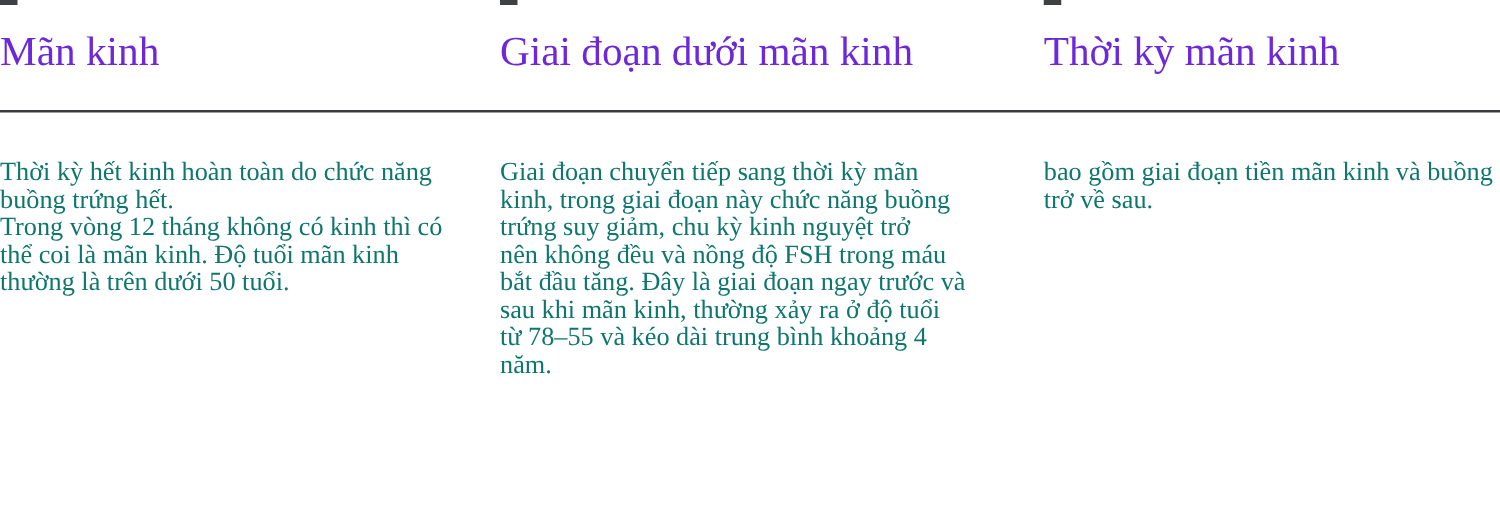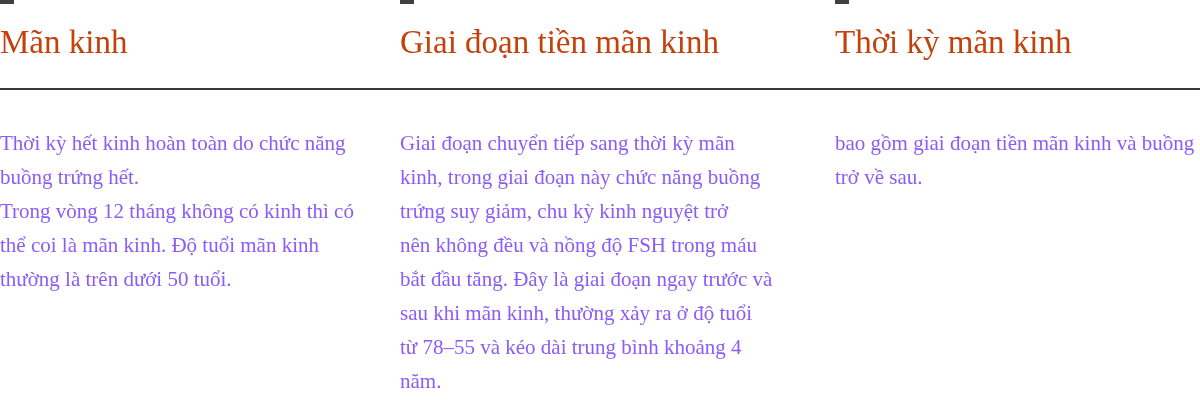--- a/index.html
+++ b/index.html
@@ -44,7 +44,7 @@
     font-size: 33px;
     line-height: 34px;
     font-weight: 400;
-    color: #c2410c;
+    color: #6d28d9;
     white-space: nowrap;
   }
   .col-body {

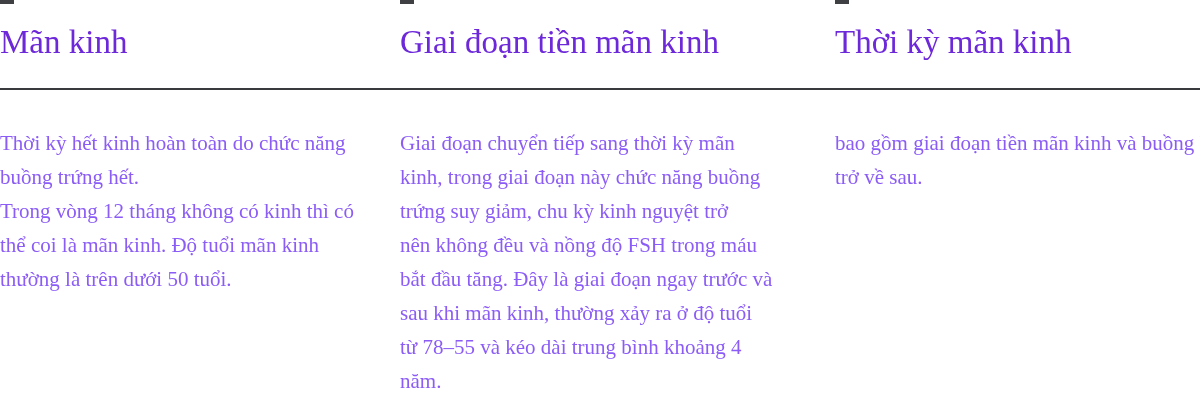--- a/index.html
+++ b/index.html
@@ -77,7 +77,7 @@
 
   <div class="col col-2">
     <div class="col-marker"></div>
-    <h2 class="col-title">Giai đoạn tiền mãn kinh</h2>
+    <h2 class="col-title">Giai đoạn dưới mãn kinh</h2>
     <p class="col-body">Giai đoạn chuyển tiếp sang thời kỳ mãn
 kinh, trong giai đoạn này chức năng buồng
 trứng suy giảm, chu kỳ kinh nguyệt trở

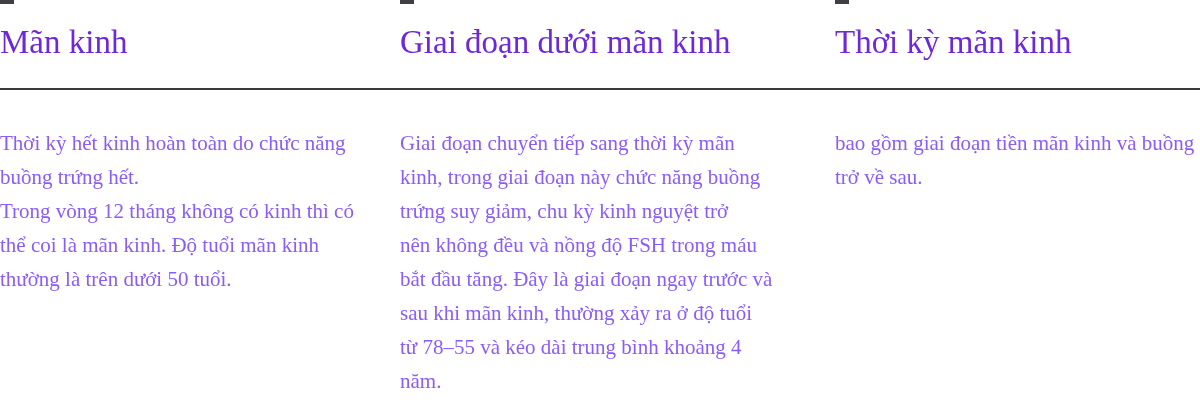--- a/index.html
+++ b/index.html
@@ -53,8 +53,8 @@
     left: 0;
     width: 400px;
     font-size: 21px;
-    line-height: 34px;
-    color: #8b5cf6;
+    line-height: 22px;
+    color: #0f766e;
     white-space: pre-line;
   }
 </style>

